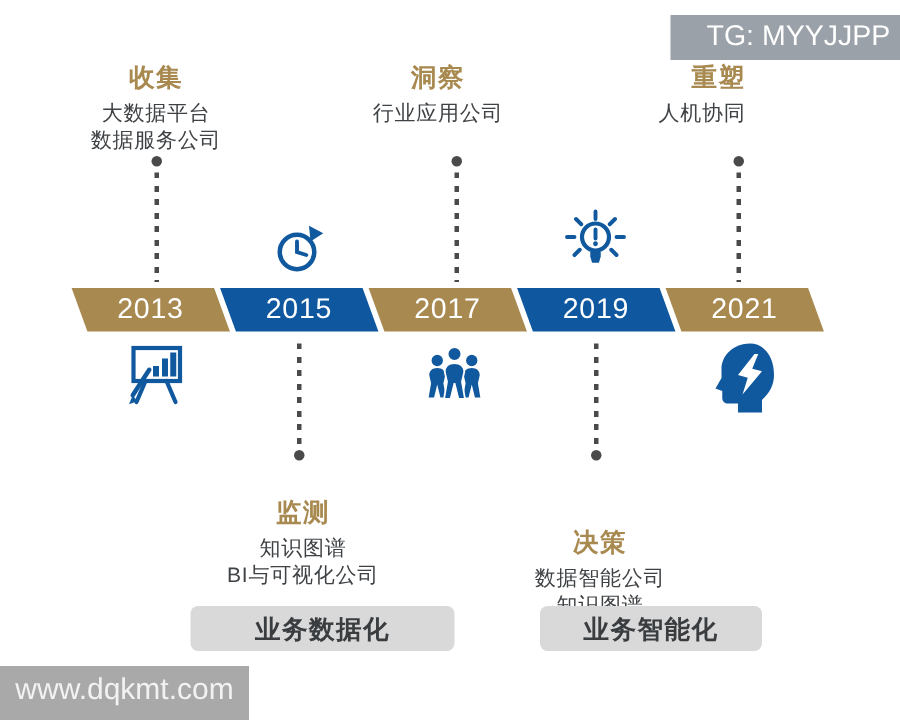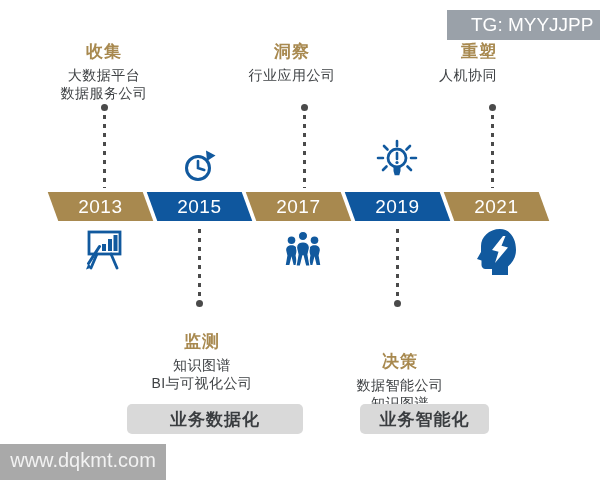--- a/index.html
+++ b/index.html
@@ -146,7 +146,7 @@
   <div class="phase" style="left:127px;width:176px;">
     <span>业务数据化</span>
   </div>
-  <div class="phase" style="left:360px;width:129px;">
+  <div class="phase" style="left:360px;width:148px;">
     <span>业务智能化</span>
   </div>
 

